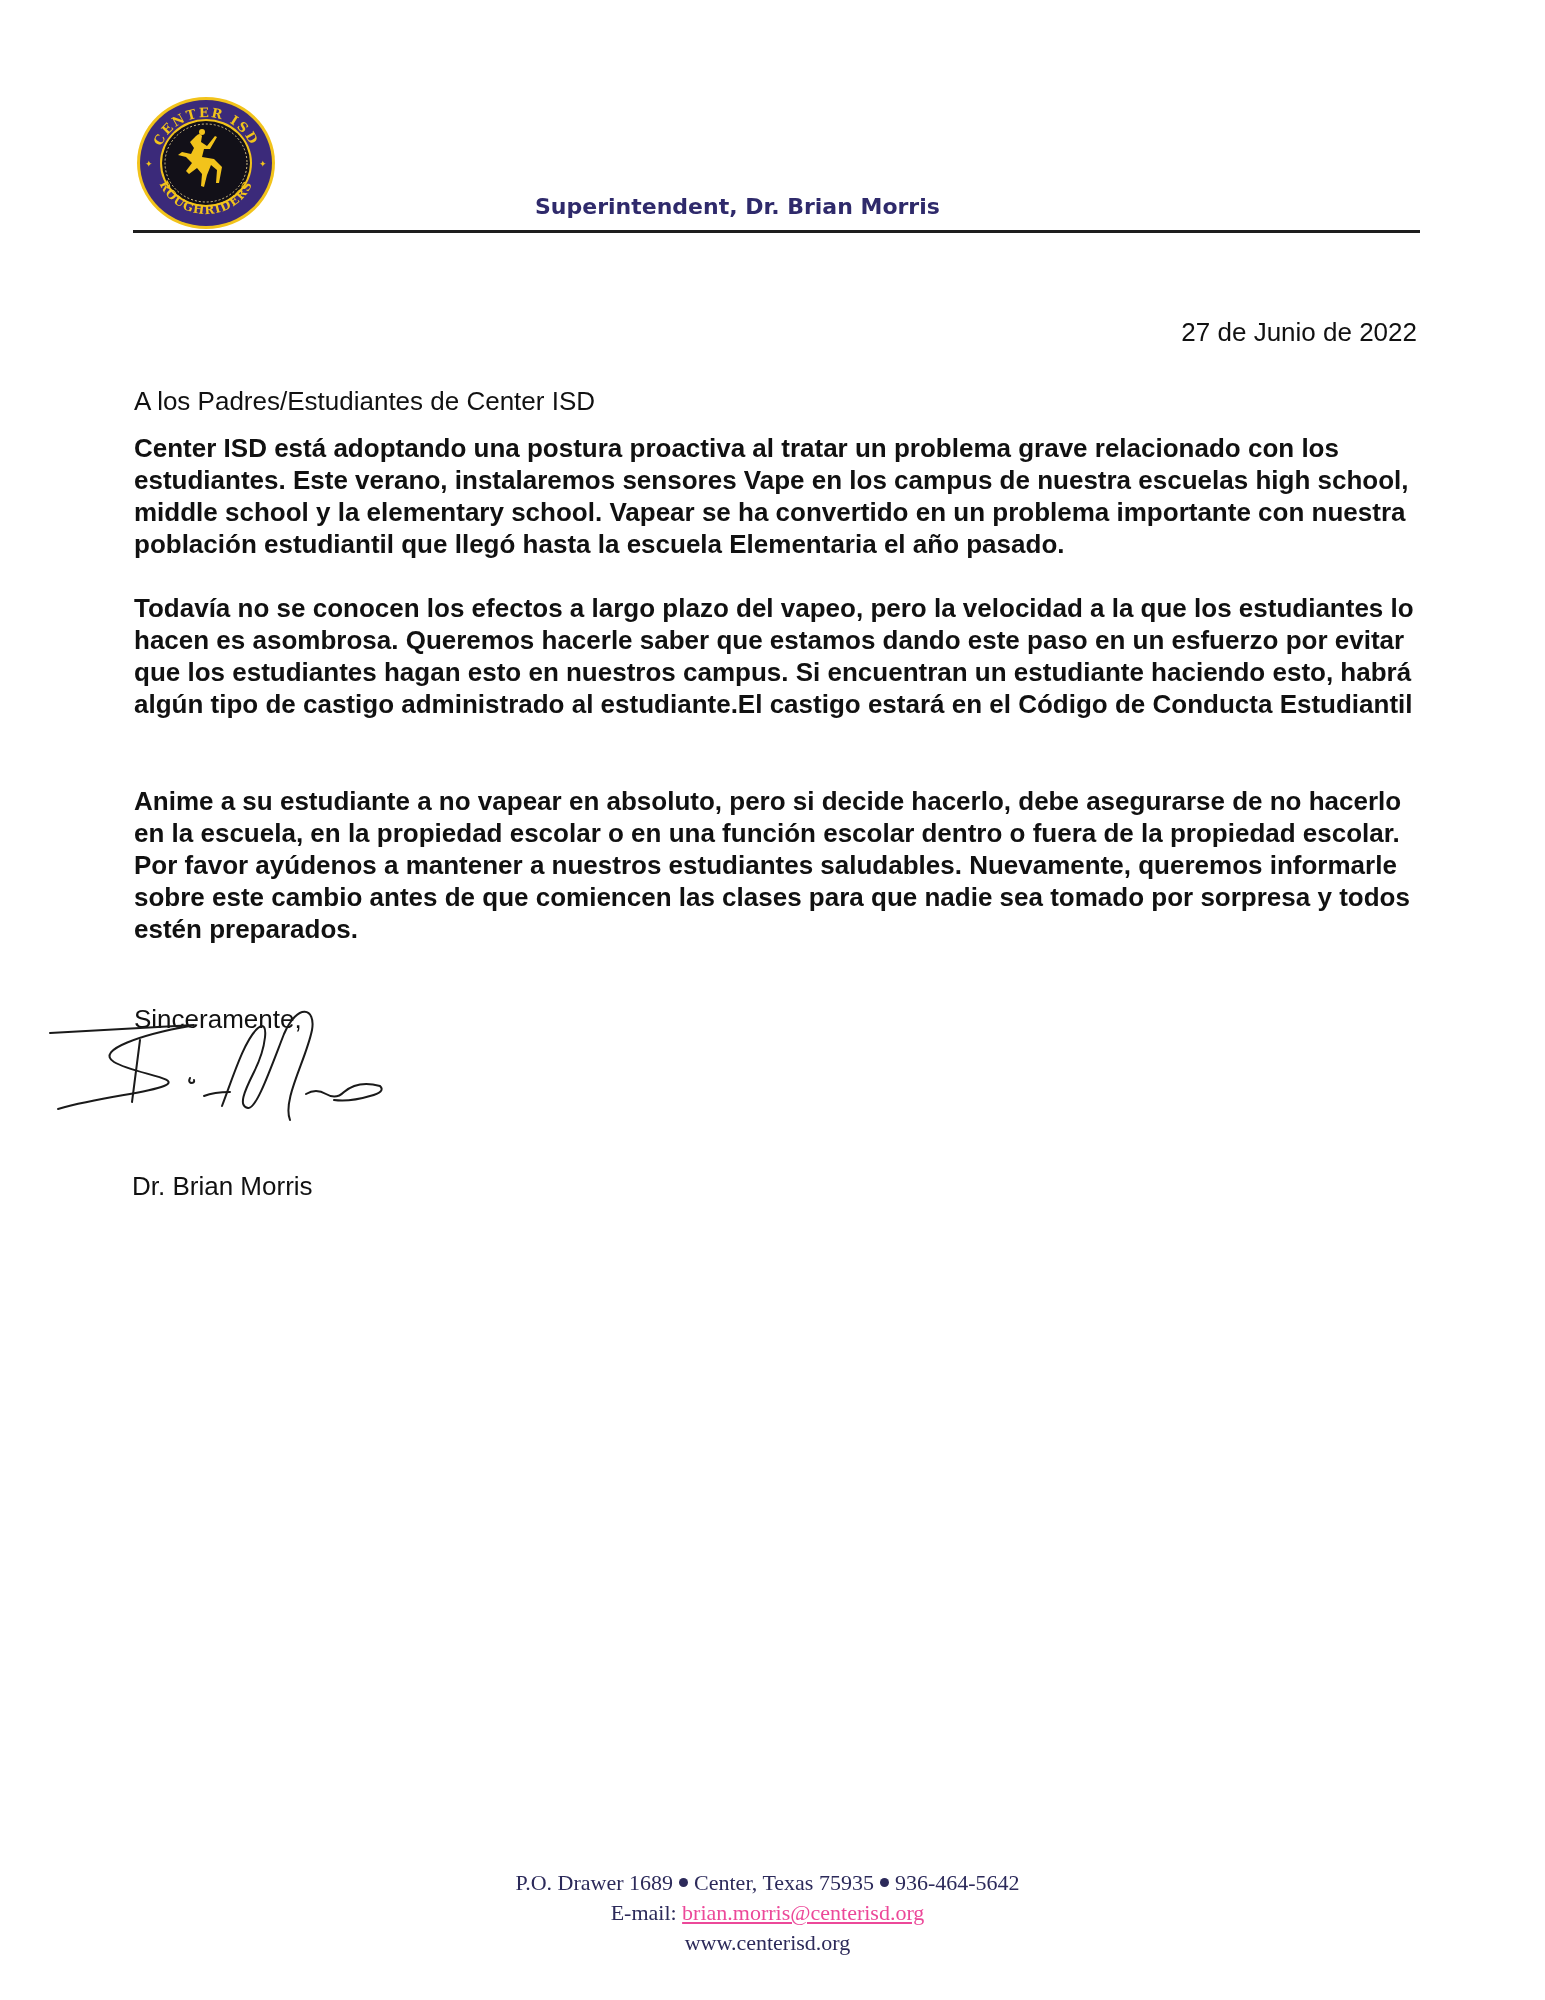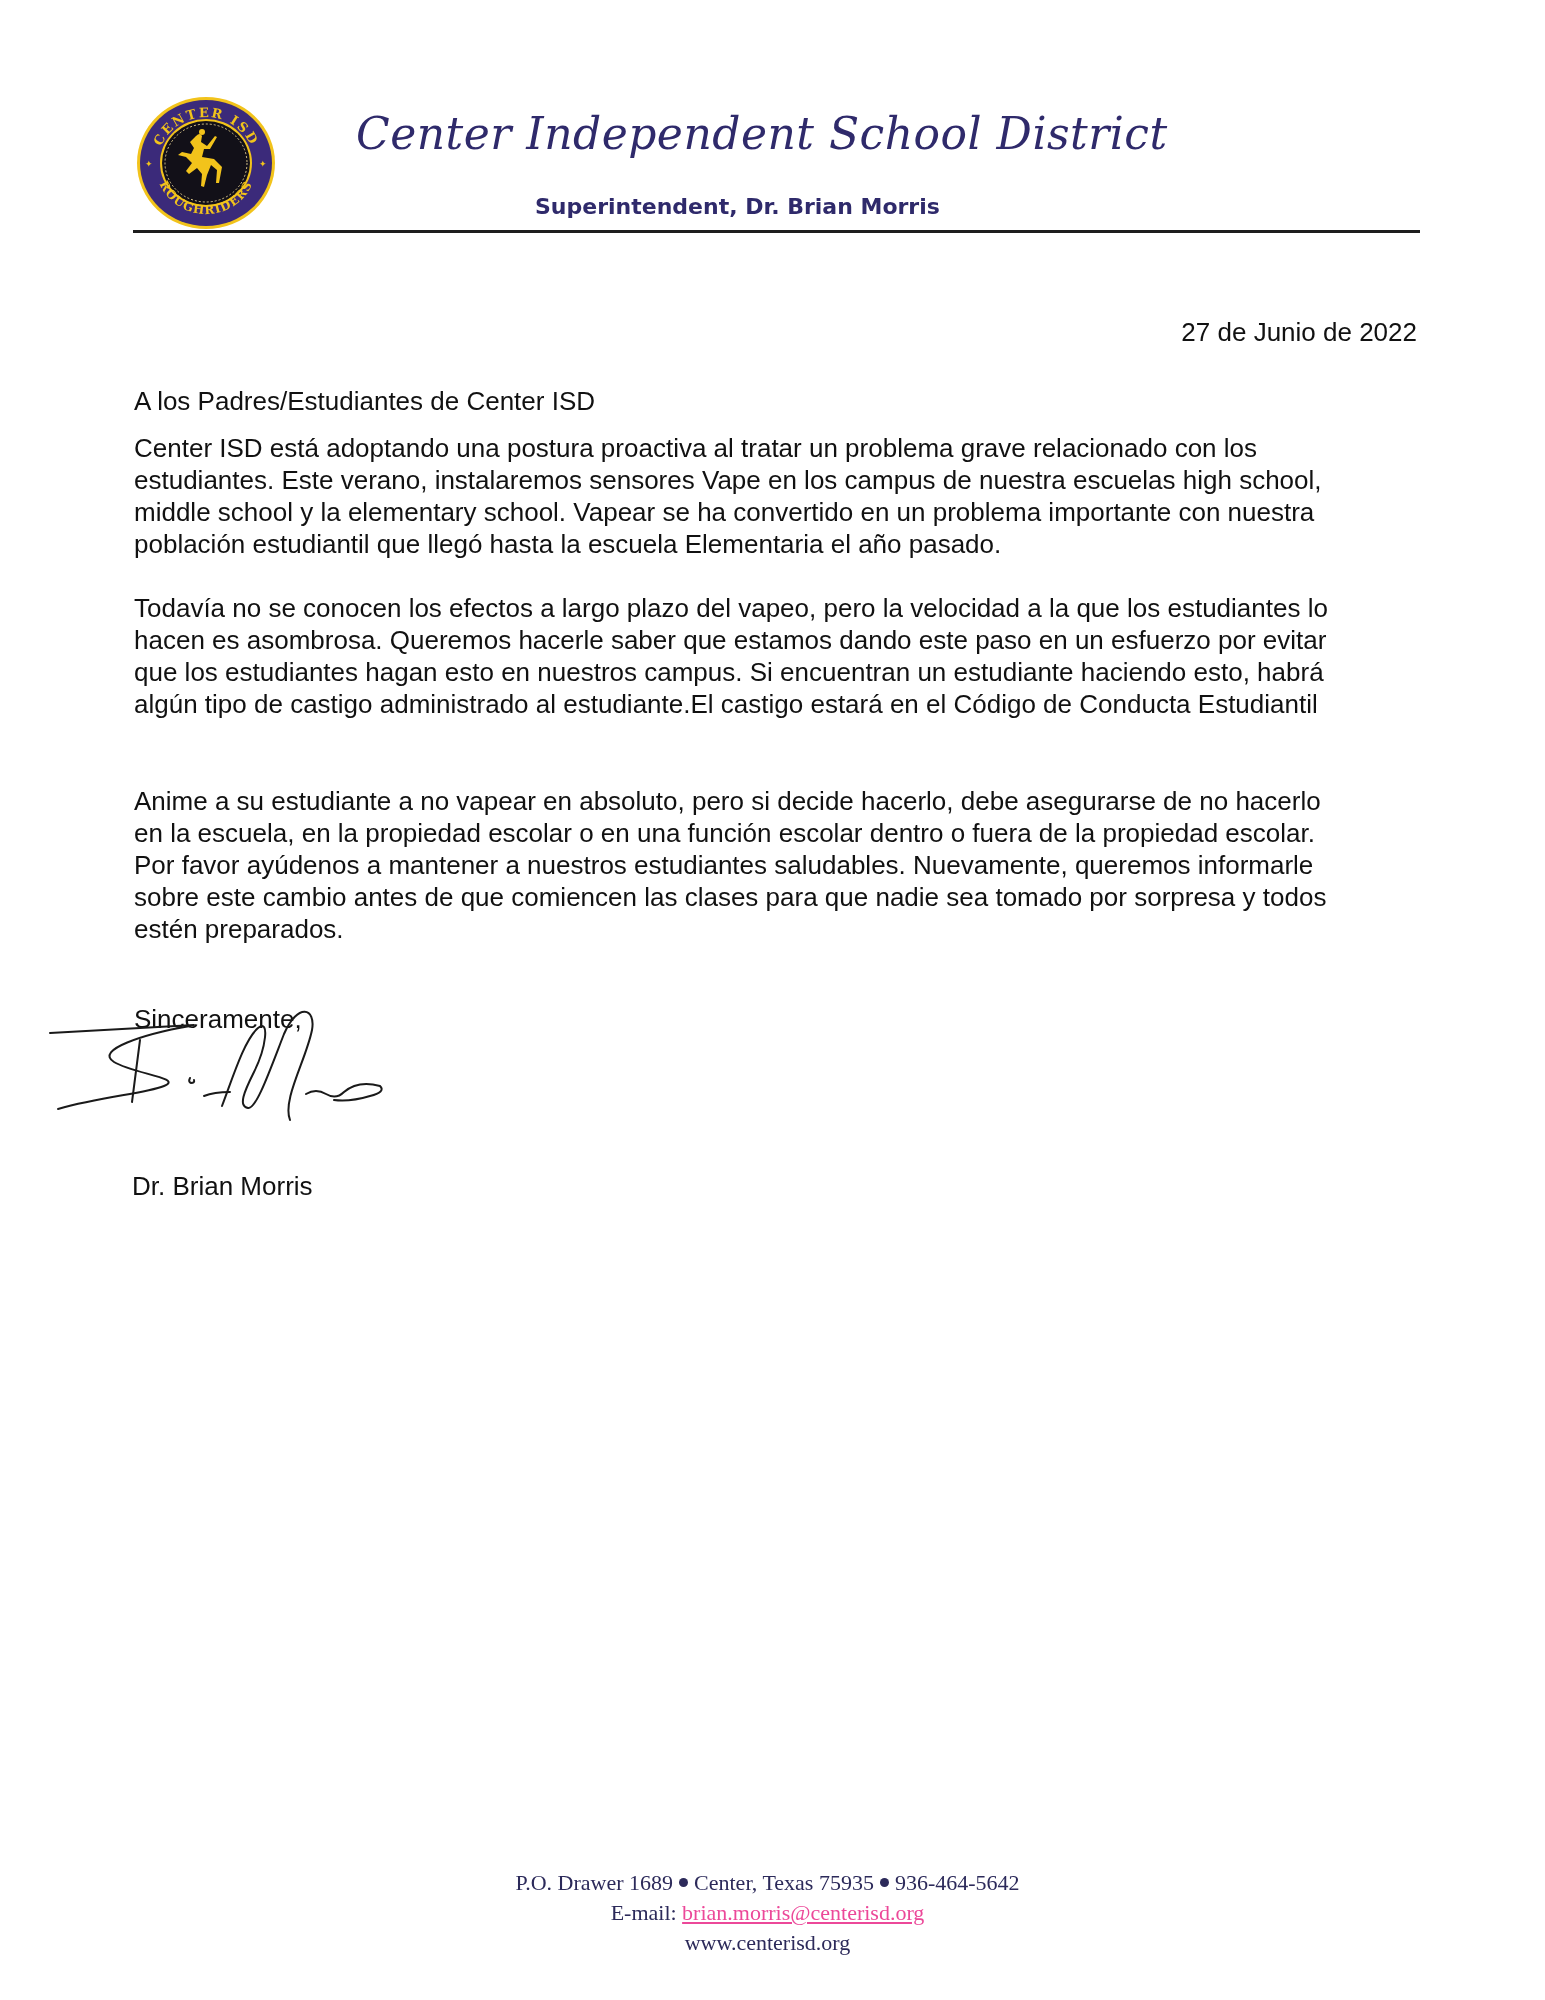--- a/index.html
+++ b/index.html
@@ -69,7 +69,6 @@
     </svg>
   </div>
 
-  <div class="title">Center Independent School District</div>
   <div class="subtitle">Superintendent, Dr. Brian Morris</div>
   <div class="rule"></div>
 

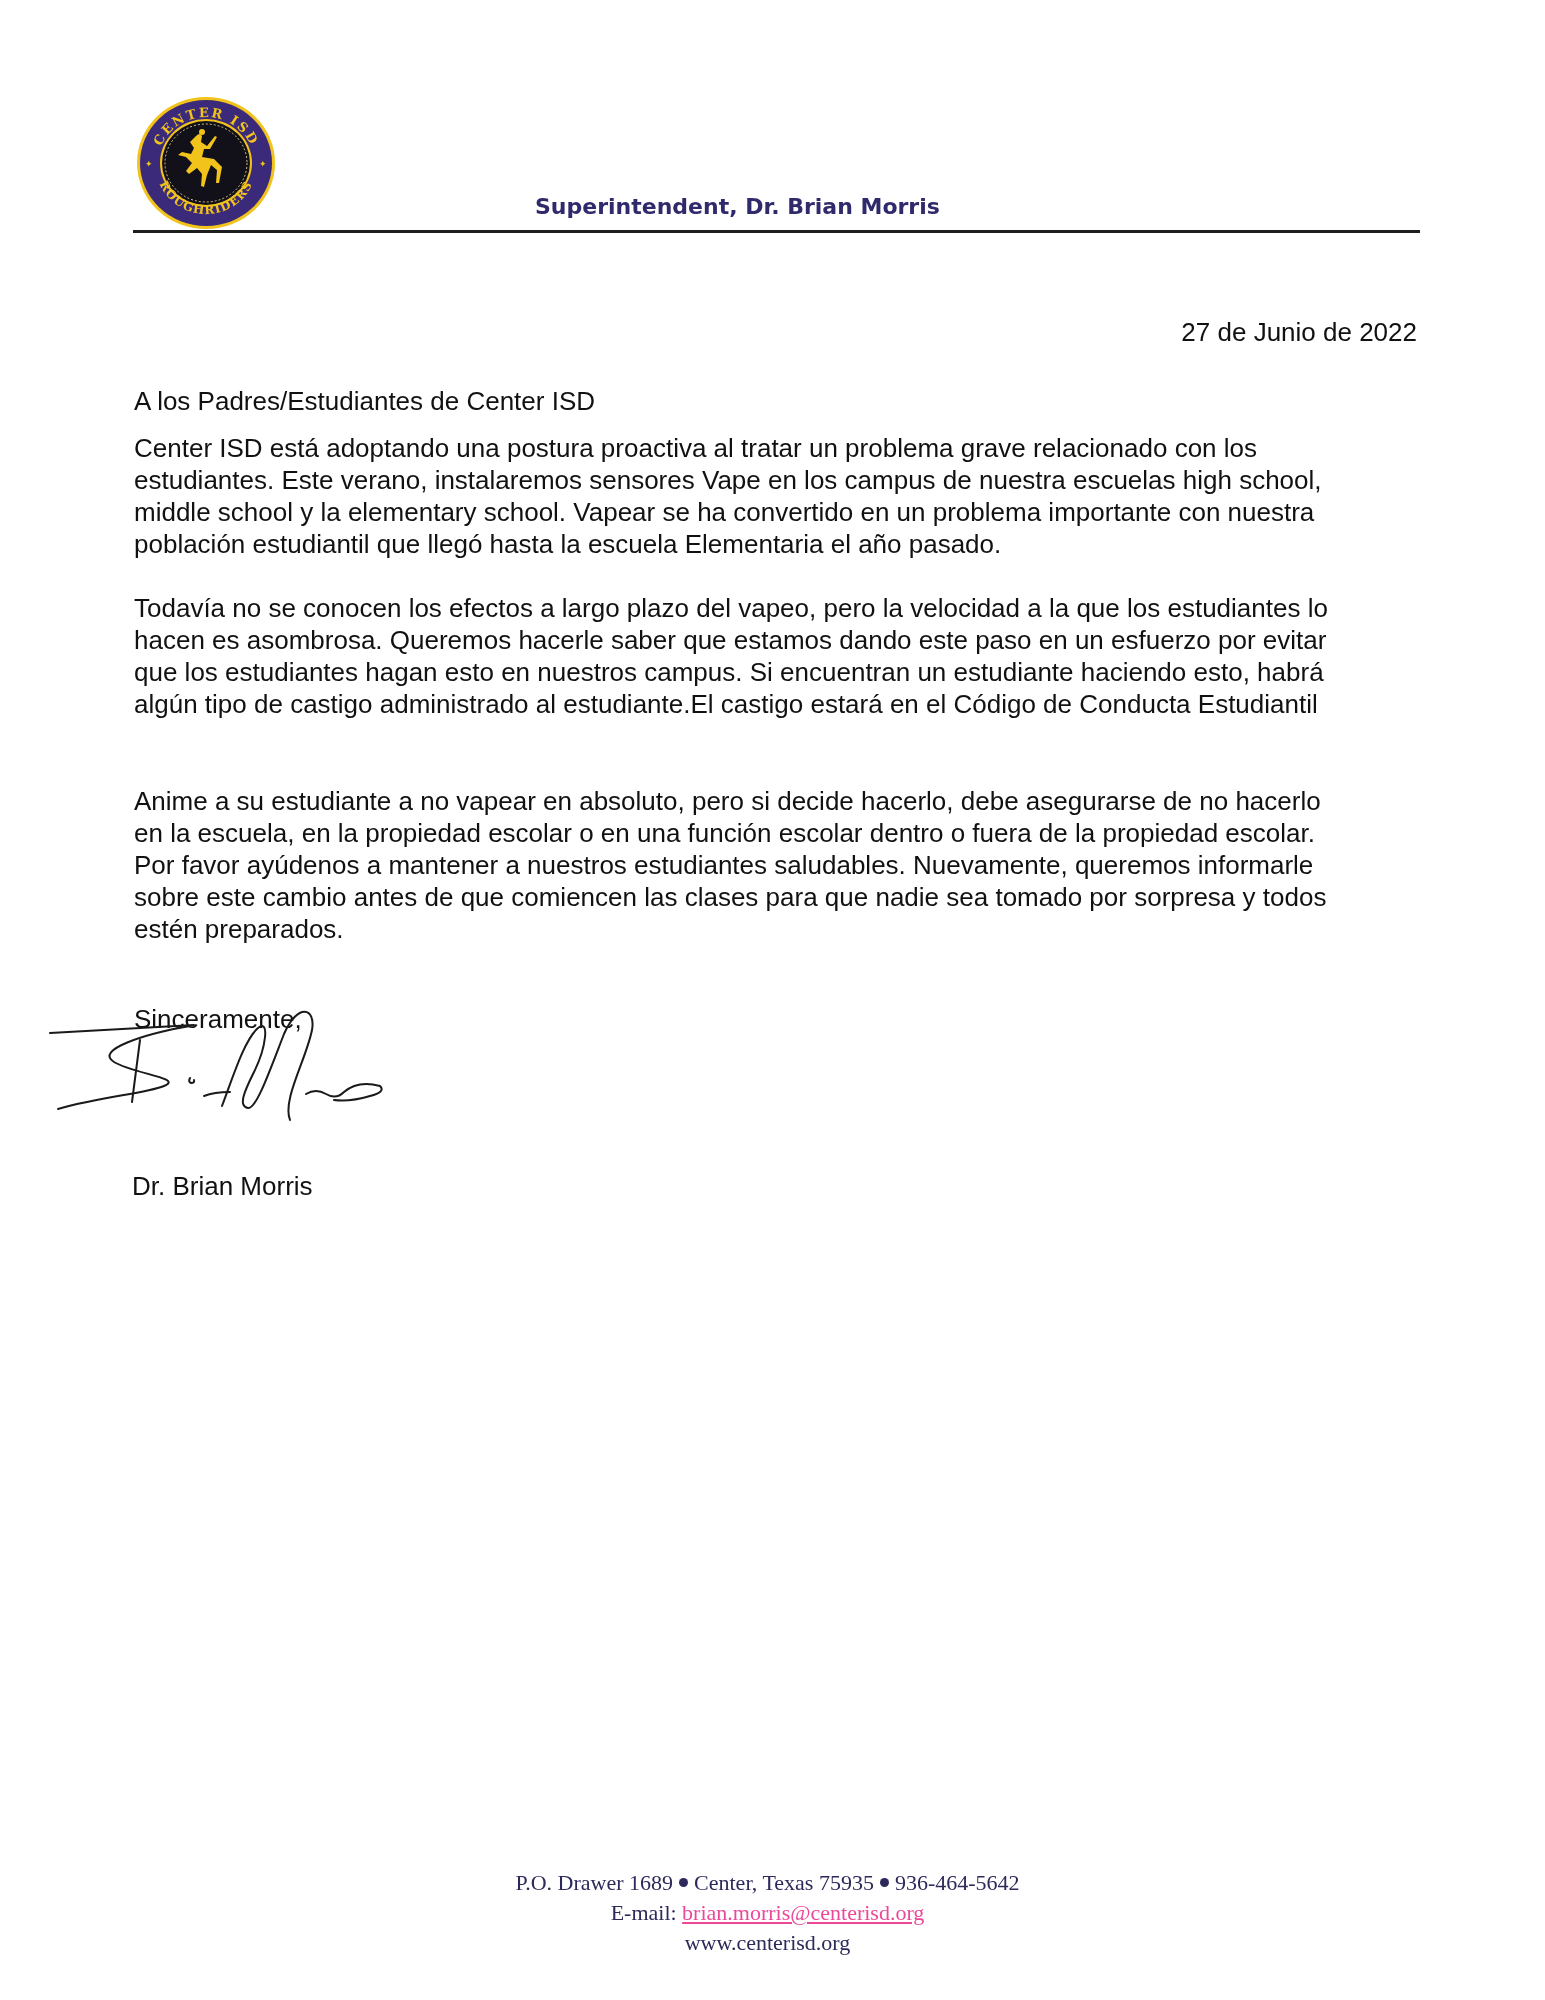--- a/index.html
+++ b/index.html
@@ -19,7 +19,7 @@
   .date { position: absolute; right: 128px; top: 298px; white-space: nowrap; }
   .greeting { position: absolute; left: 134px; top: 367px; white-space: nowrap; }
   .para { position: absolute; left: 134px; width: 1290px; line-height: 32px; margin: 0; }
-  .para .ln { display: block; white-space: nowrap; }
+  .para .ln { display: block; white-space: nowrap; font-weight: bold; }
   .p1 { top: 432px; }
   .p2 { top: 592px; }
   .p3 { top: 785px; }

